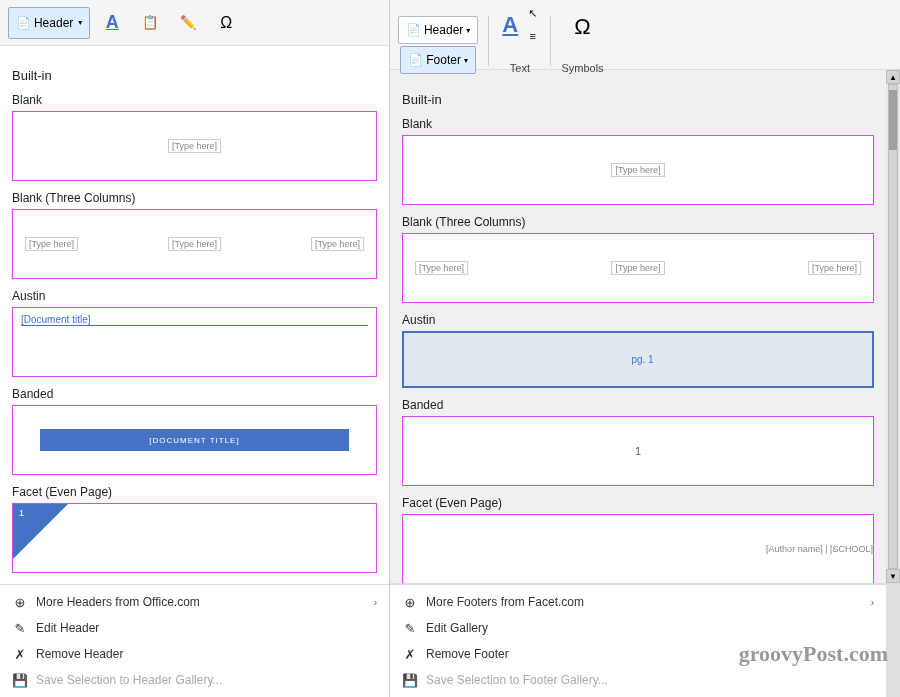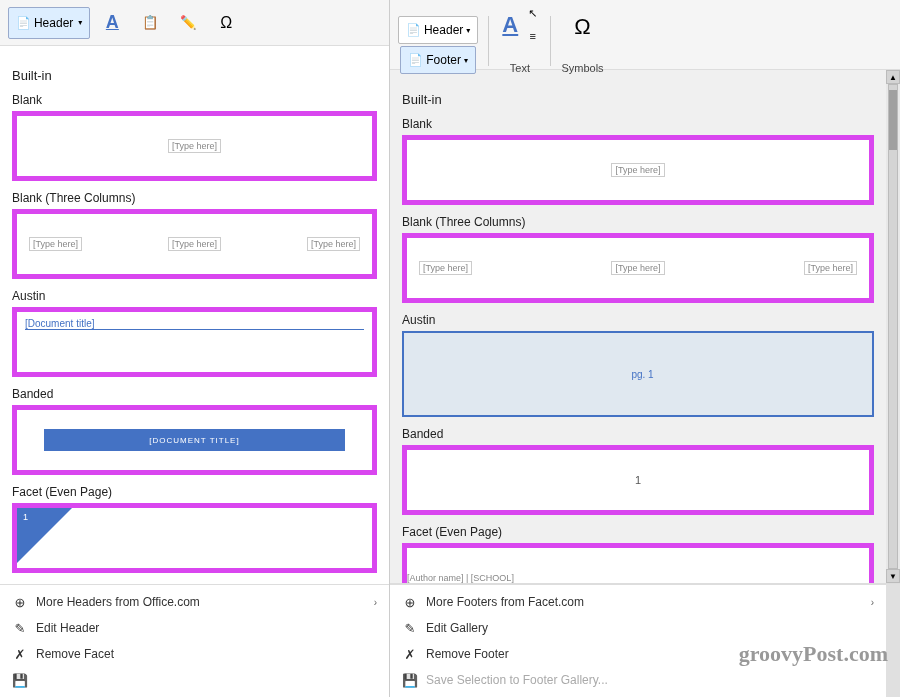--- a/index.html
+++ b/index.html
@@ -91,7 +91,7 @@
     }
 
     .preview-box {
-      border: 5px solid #d946ef;
+      border: 1px solid #d946ef;
       background: #fff;
       width: 100%;
       height: 70px;

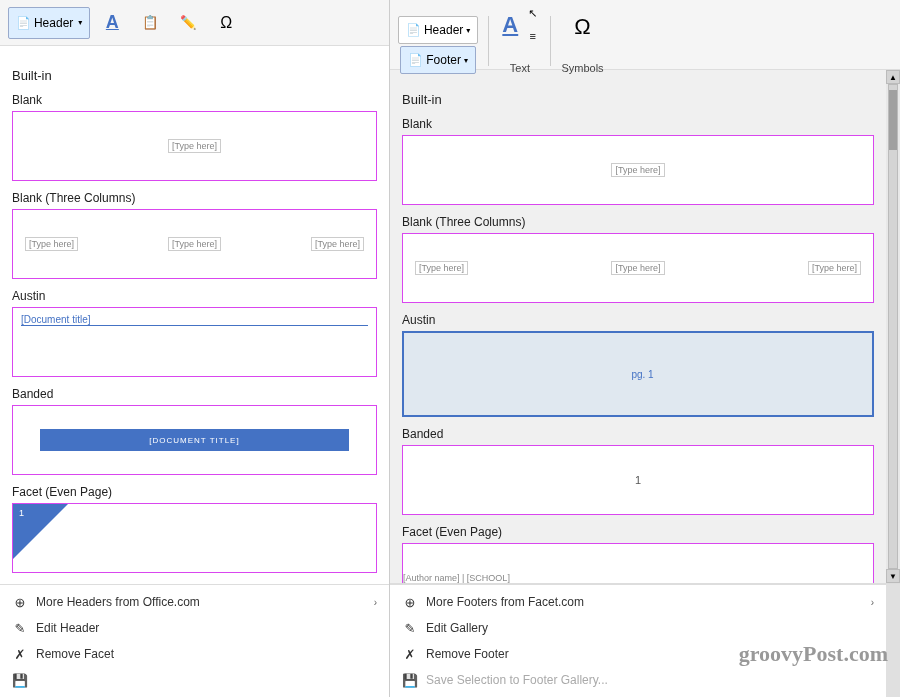--- a/index.html
+++ b/index.html
@@ -508,7 +508,7 @@
       </div>
 
       <div class="item-label">Austin</div>
-      <div class="preview-box austin-selected" style="height:86px; border:2px solid #4472c4; align-items:center; justify-content:center;padding-left:9px;">
+      <div class="preview-box austin-selected" style="height:57px; border:2px solid #4472c4; align-items:center; justify-content:center;padding-left:9px;">
         <span style="font-size:10px; color:#4472c4;">pg. 1</span>
       </div>
 

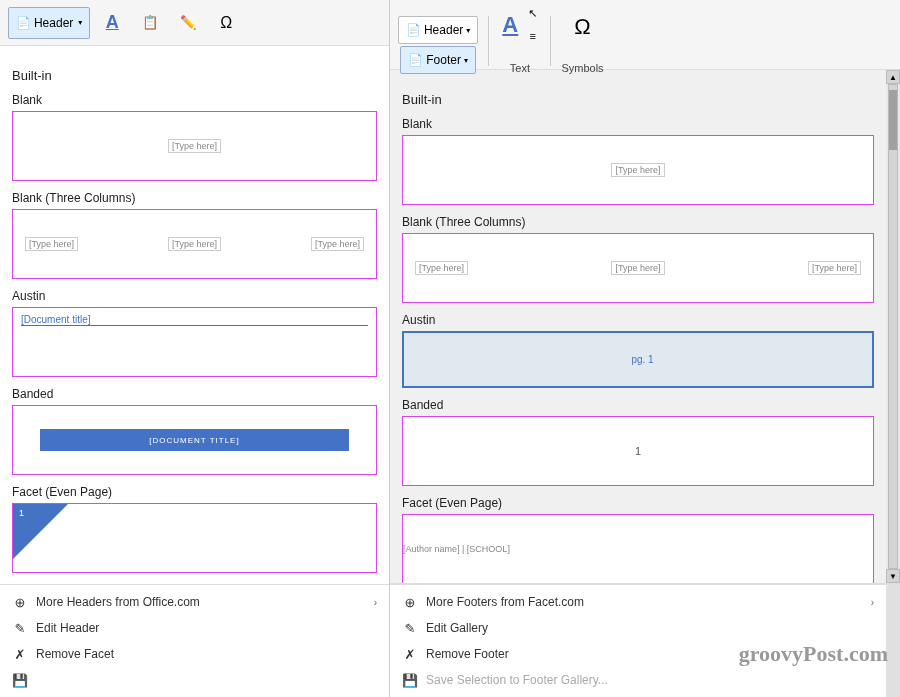--- a/index.html
+++ b/index.html
@@ -518,7 +518,7 @@
       </div>
 
       <div class="item-label">Facet (Even Page)</div>
-      <div class="preview-box" style="align-items:center; justify-content:flex-start;">
+      <div class="preview-box" style="align-items:center; justify-content:flex-end;">
         <span style="font-size:9px; color:#888;">[Author name] | [SCHOOL]</span>
       </div>
 

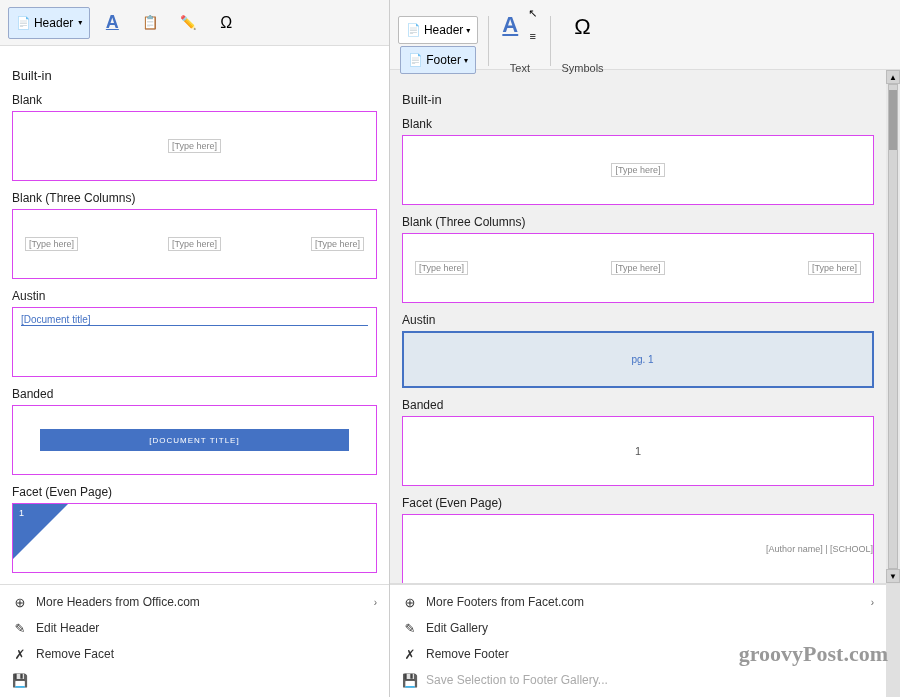--- a/index.html
+++ b/index.html
@@ -444,7 +444,7 @@
     </div>
     <div class="footer-item">
       <span class="footer-icon">✗</span>
-      <span>Remove Facet</span>
+      <span>Remove Header</span>
     </div>
     <div class="footer-item disabled">
       <span class="footer-icon">💾</span>

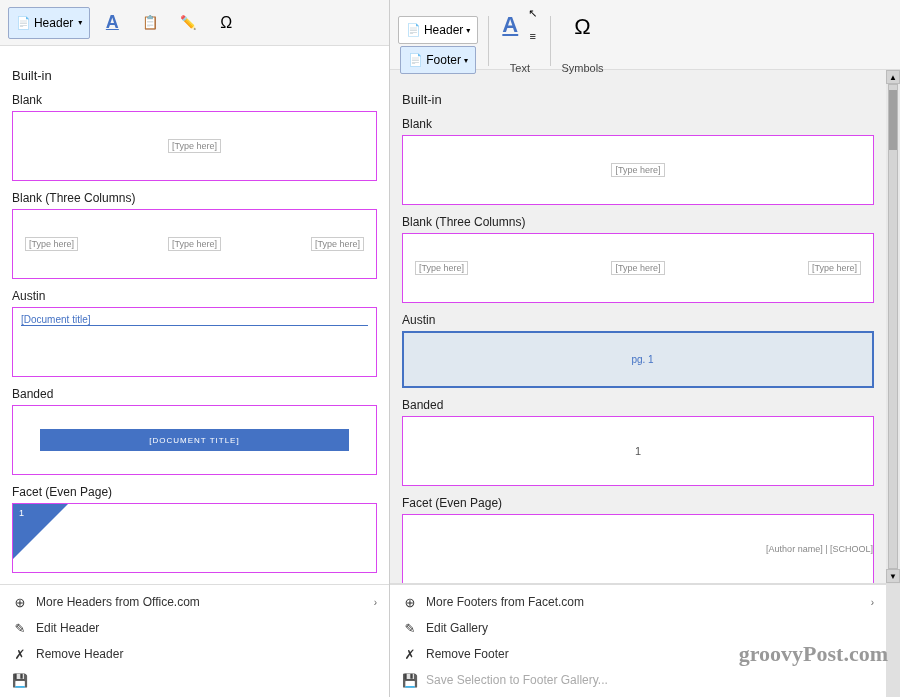--- a/index.html
+++ b/index.html
@@ -448,6 +448,7 @@
     </div>
     <div class="footer-item disabled">
       <span class="footer-icon">💾</span>
+      <span>Save Selection to Header Gallery...</span>
     </div>
   </div>
 </div>

